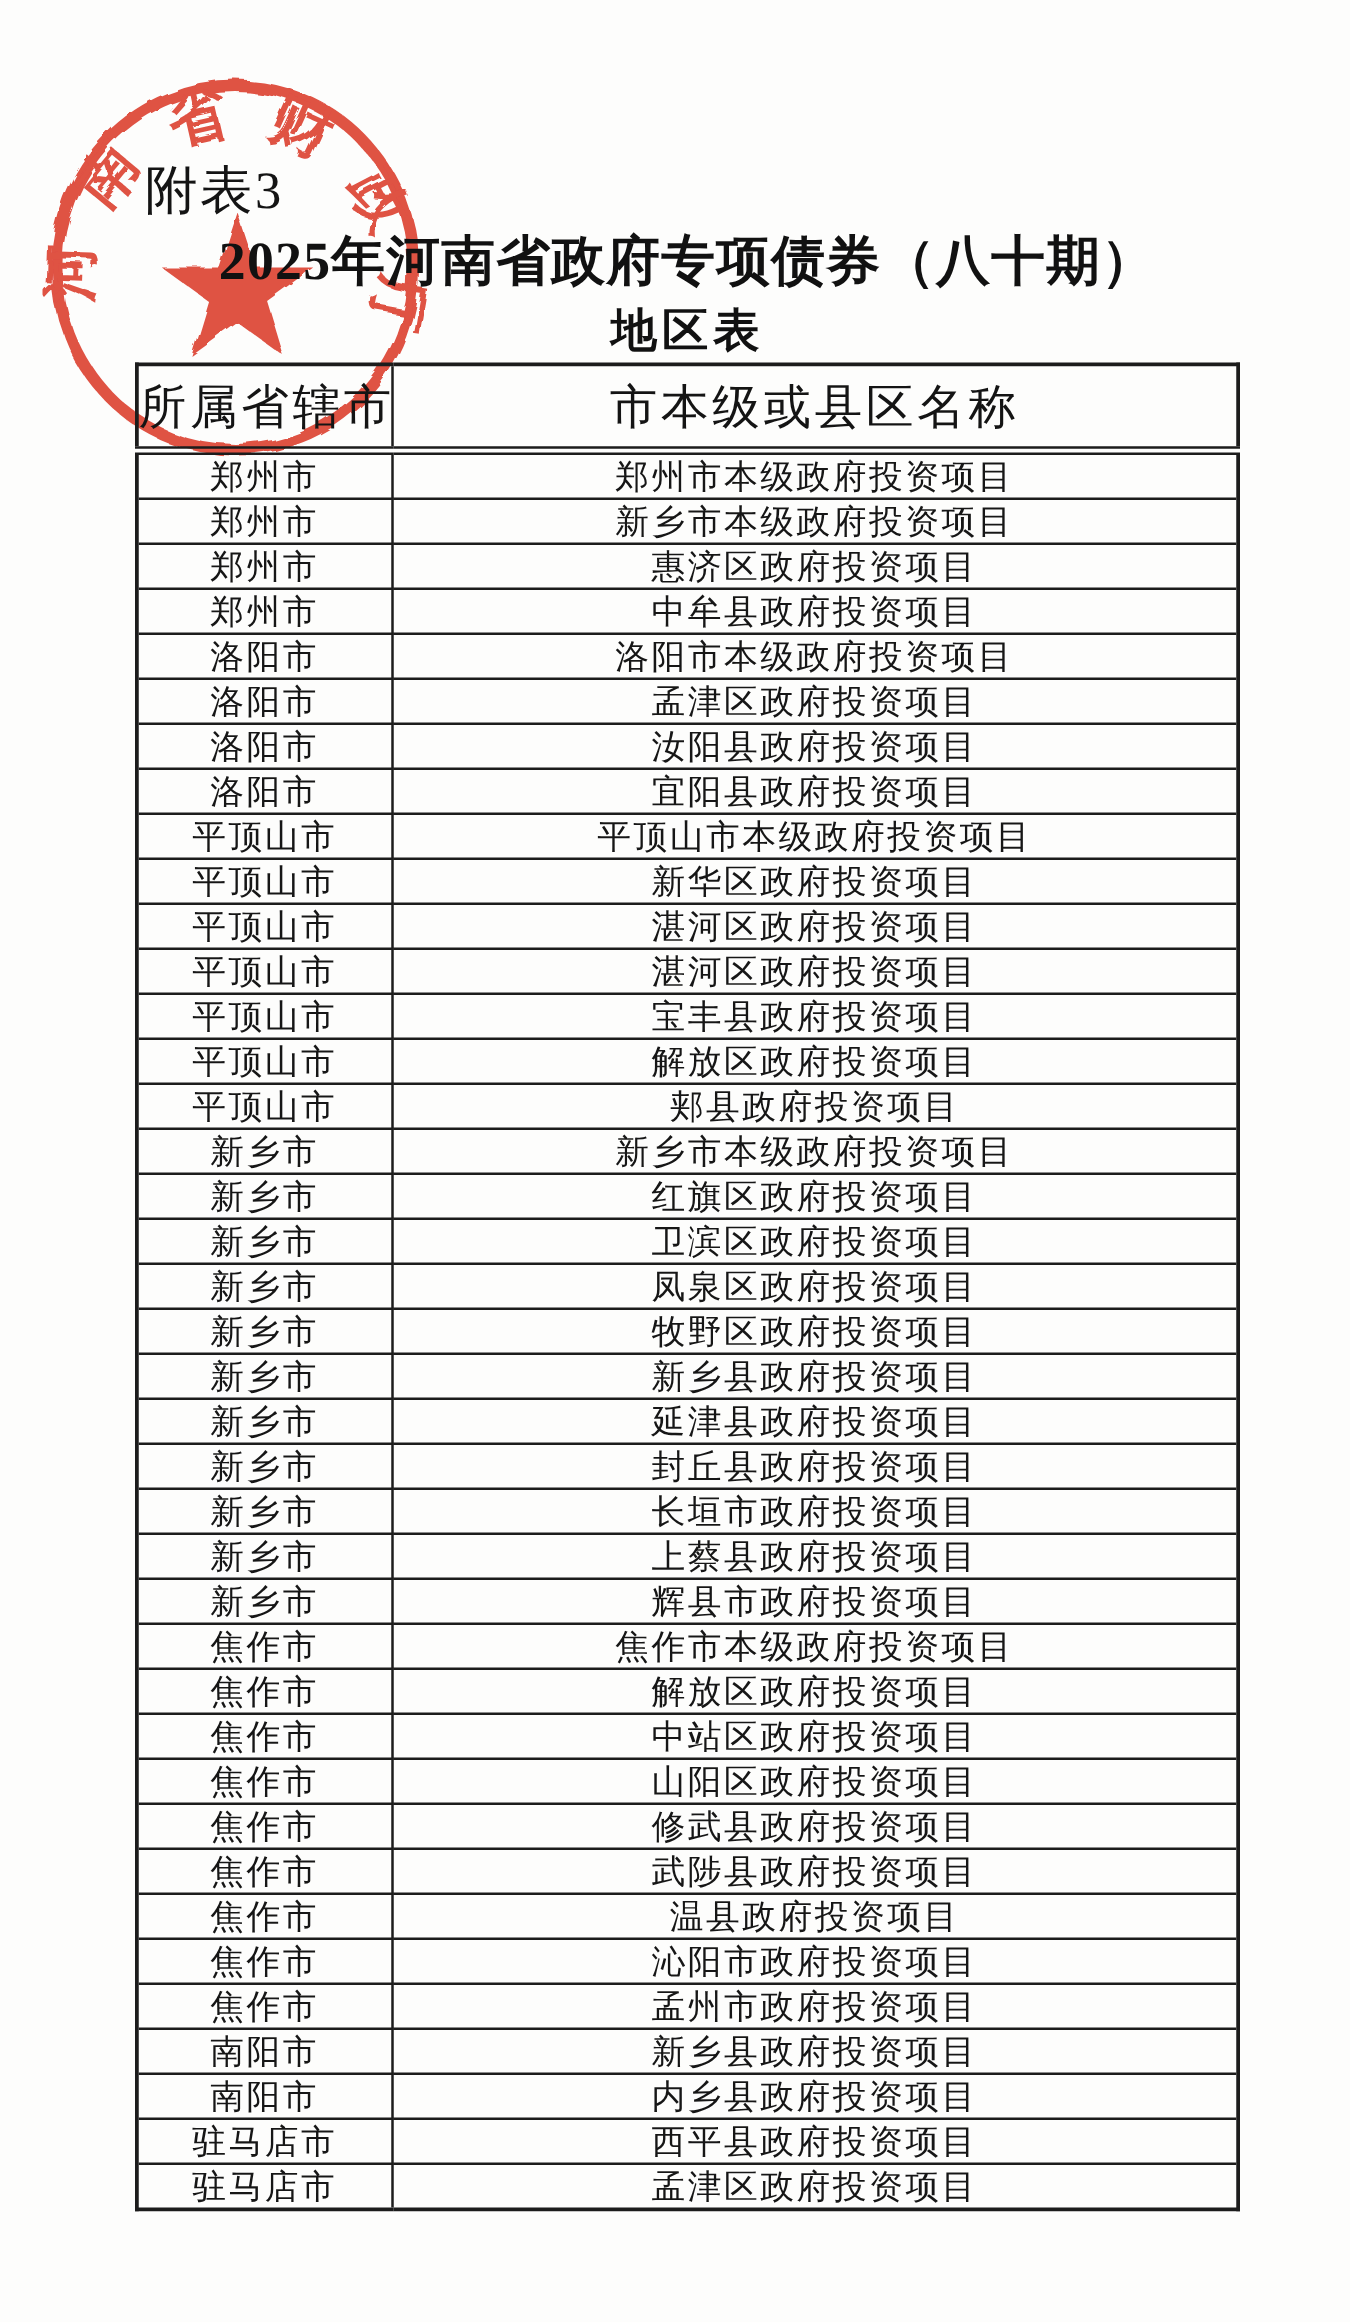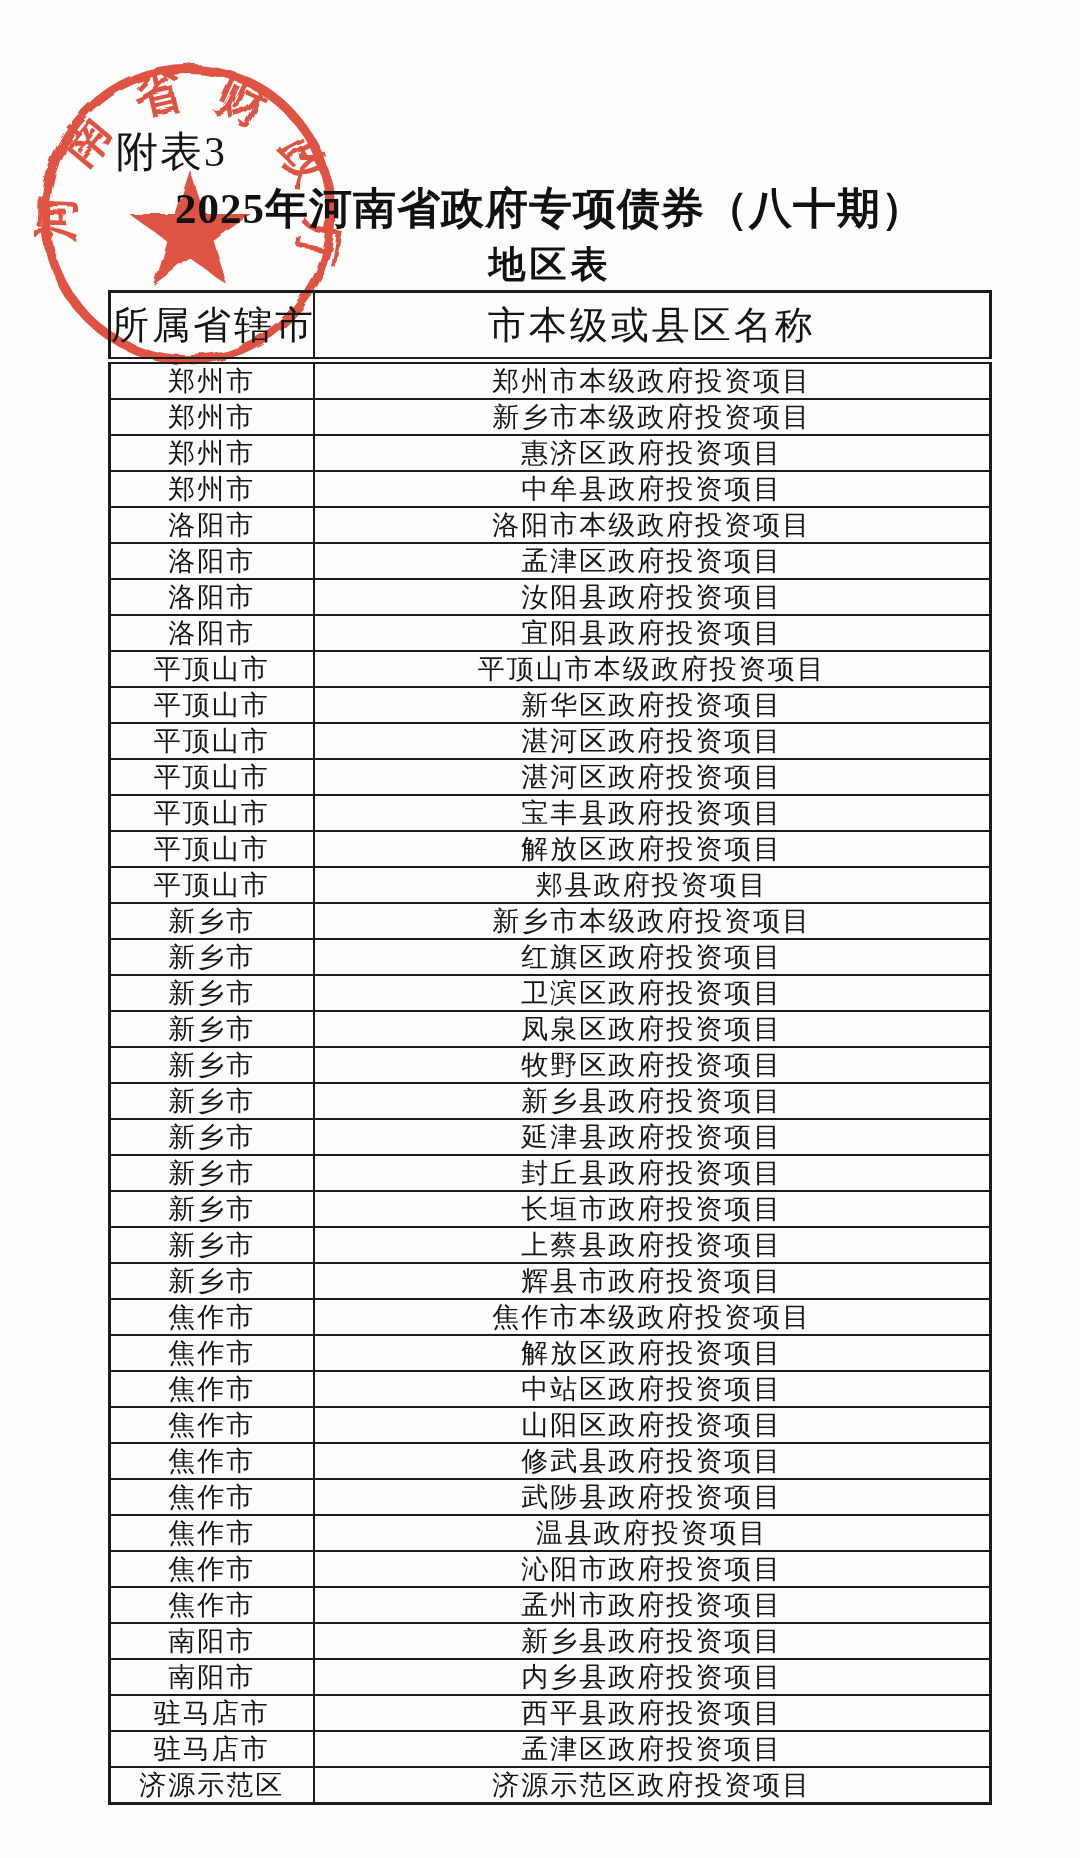--- a/index.html
+++ b/index.html
@@ -300,10 +300,6 @@
     <td>孟津区政府投资项目</td>
   </tr>
 
-  <tr>
-    <td>济源示范区</td>
-    <td>济源示范区政府投资项目</td>
-  </tr>
 </tbody>
   </table>
 

